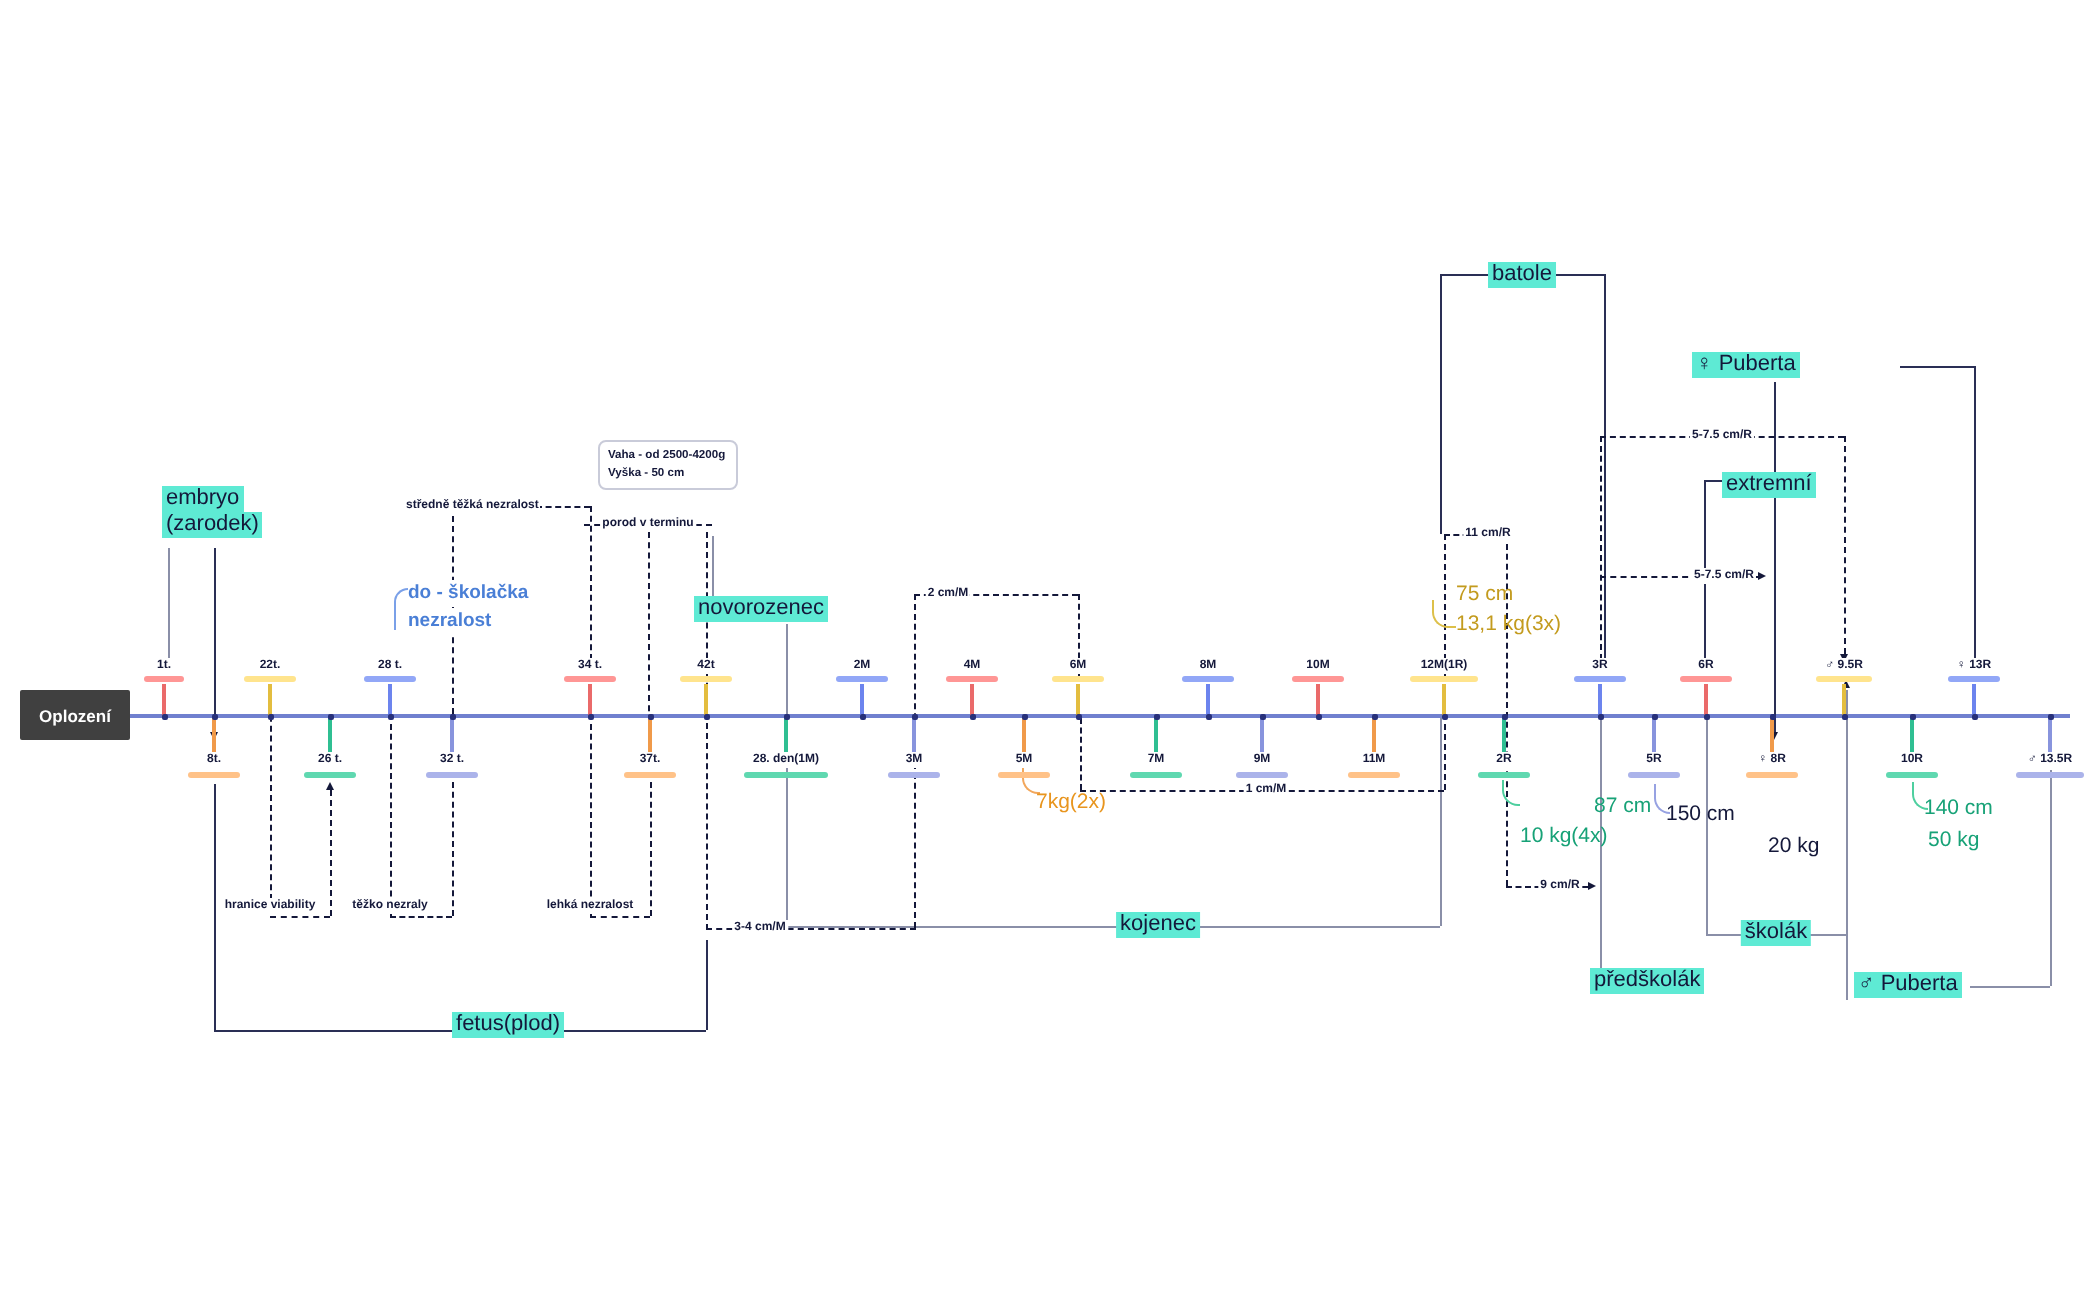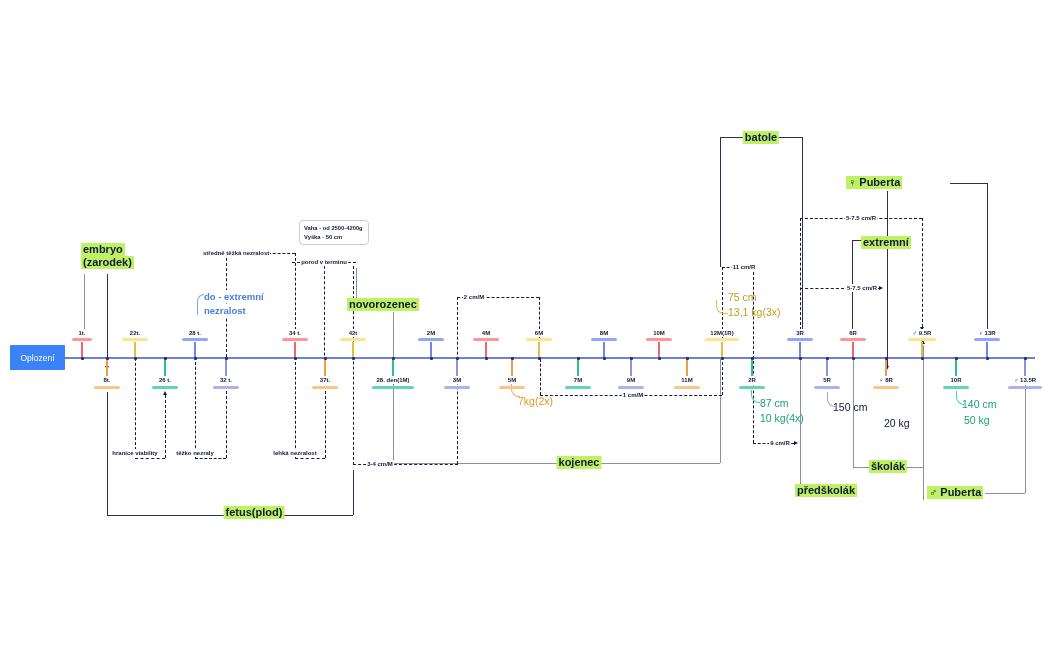--- a/index.html
+++ b/index.html
@@ -14,7 +14,7 @@
   .hl.dash{border-top-style:dashed;border-color:#14183a;}
   .origin{position:absolute;background:#3b82f6;color:#fff;font-size:8.5px;font-weight:normal;
           display:flex;align-items:center;justify-content:center;border-radius:1px;}
-  .stage{position:absolute;font-weight:bold;font-size:11px;color:#14183a;background:#bef264;
+  .stage{position:absolute;font-weight:normal;font-size:11px;color:#14183a;background:#5eead4;
          padding:0 2px;white-space:nowrap;line-height:13px;}
   .stage.center{transform:translateX(-50%);}
   .tinybold{position:absolute;font-size:6px;font-weight:bold;color:#14183a;background:#fff;

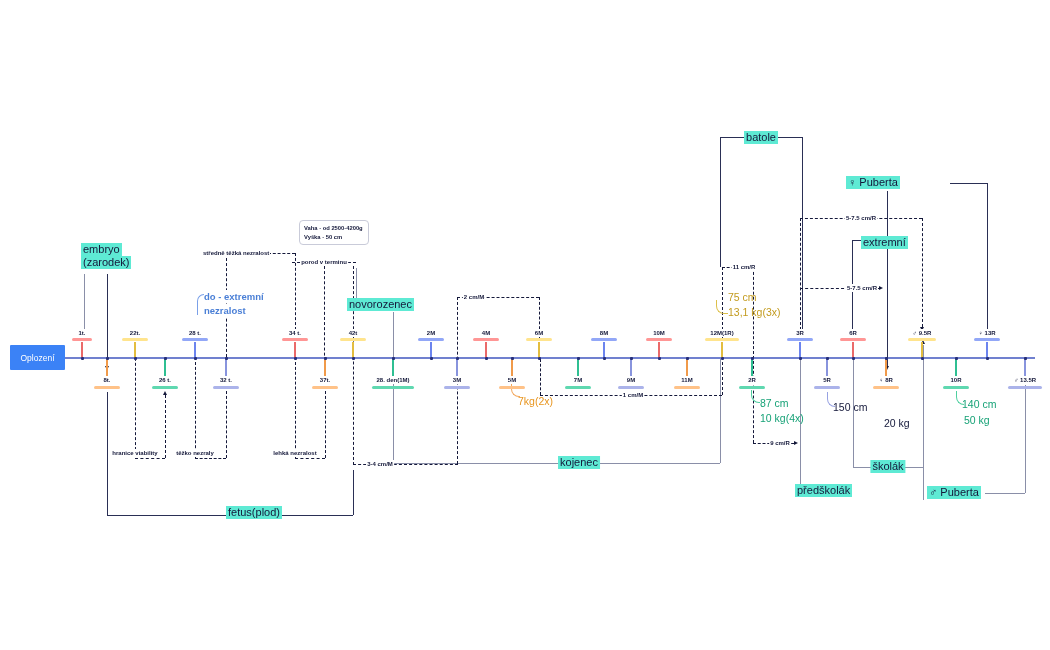--- a/index.html
+++ b/index.html
@@ -145,7 +145,7 @@
   <div class="stage" style="left:846px;top:176px"><span>♀</span> <span>Puberta</span></div>
   <div class="stage" style="left:927px;top:486px"><span>♂</span> <span>Puberta</span></div>
 
-  <div class="cls-blue" style="left:204px;top:290px">do - extremní</div>
+  <div class="cls-blue" style="left:204px;top:290px">do - školačka</div>
   <div class="cls-blue" style="left:204px;top:304px">nezralost</div>
   <div class="tinybold" style="left:202px;top:249px">středně těžká nezralost</div>
   <div class="tinybold center" style="left:324px;top:258px">porod v terminu</div>

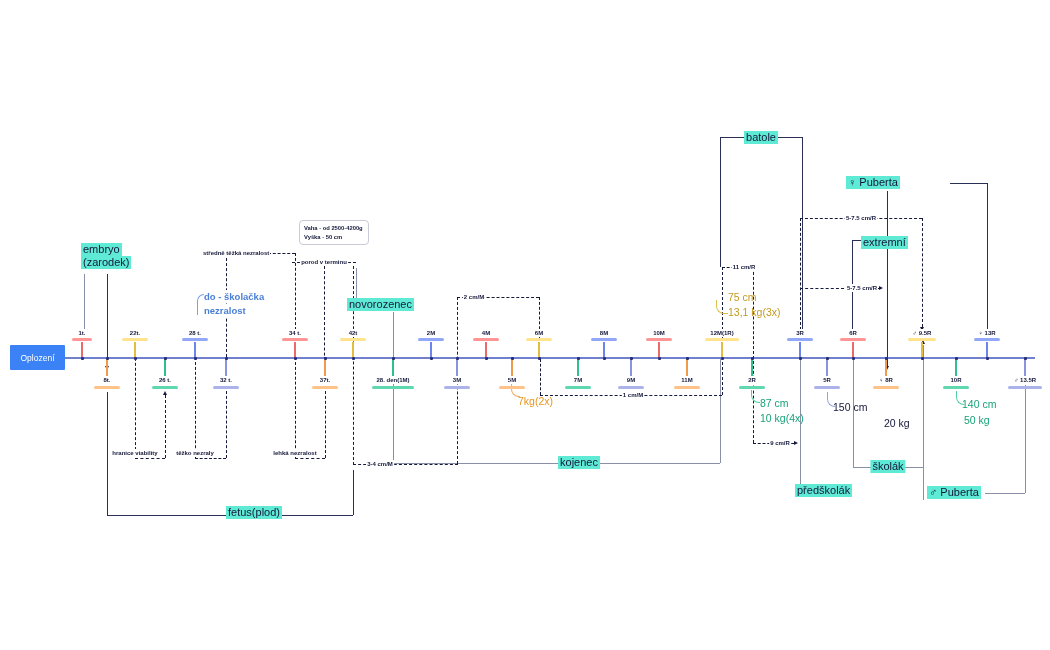--- a/index.html
+++ b/index.html
@@ -12,7 +12,7 @@
   .hl.gray{border-color:#8a8fa8;}
   .vl.dash{border-left-style:dashed;border-color:#14183a;}
   .hl.dash{border-top-style:dashed;border-color:#14183a;}
-  .origin{position:absolute;background:#3b82f6;color:#fff;font-size:8.5px;font-weight:normal;
+  .origin{position:absolute;background:#404040;color:#fff;font-size:8.5px;font-weight:bold;
           display:flex;align-items:center;justify-content:center;border-radius:1px;}
   .stage{position:absolute;font-weight:normal;font-size:11px;color:#14183a;background:#5eead4;
          padding:0 2px;white-space:nowrap;line-height:13px;}

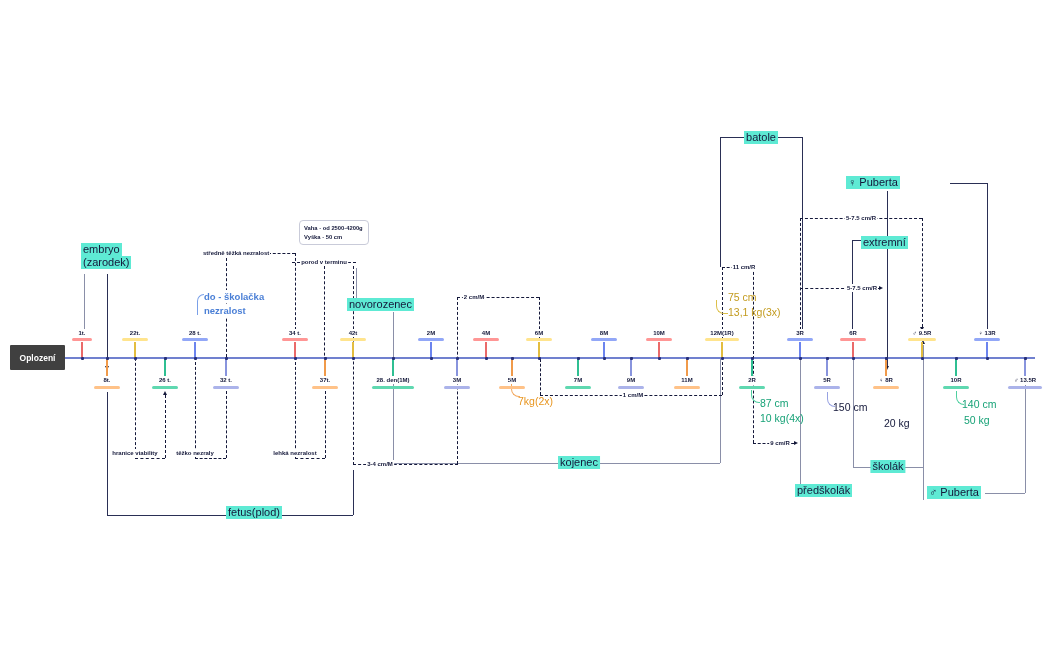--- a/index.html
+++ b/index.html
@@ -168,7 +168,7 @@
   <div class="meas" style="left:518px;top:394px;color:#e8951e">7kg(2x)</div>
   <div class="meas" style="left:728px;top:290px;color:#c39b1e">75 cm</div>
   <div class="meas" style="left:728px;top:305px;color:#c39b1e">13,1 kg(3x)</div>
-  <div class="meas" style="left:760px;top:396px;color:#17a277">87 cm</div>
+  <div class="meas" style="left:797px;top:396px;color:#17a277">87 cm</div>
   <div class="meas" style="left:760px;top:411px;color:#17a277">10 kg(4x)</div>
   <div class="meas" style="left:833px;top:400px;color:#14183a">150 cm</div>
   <div class="meas" style="left:884px;top:416px;color:#14183a">20 kg</div>

